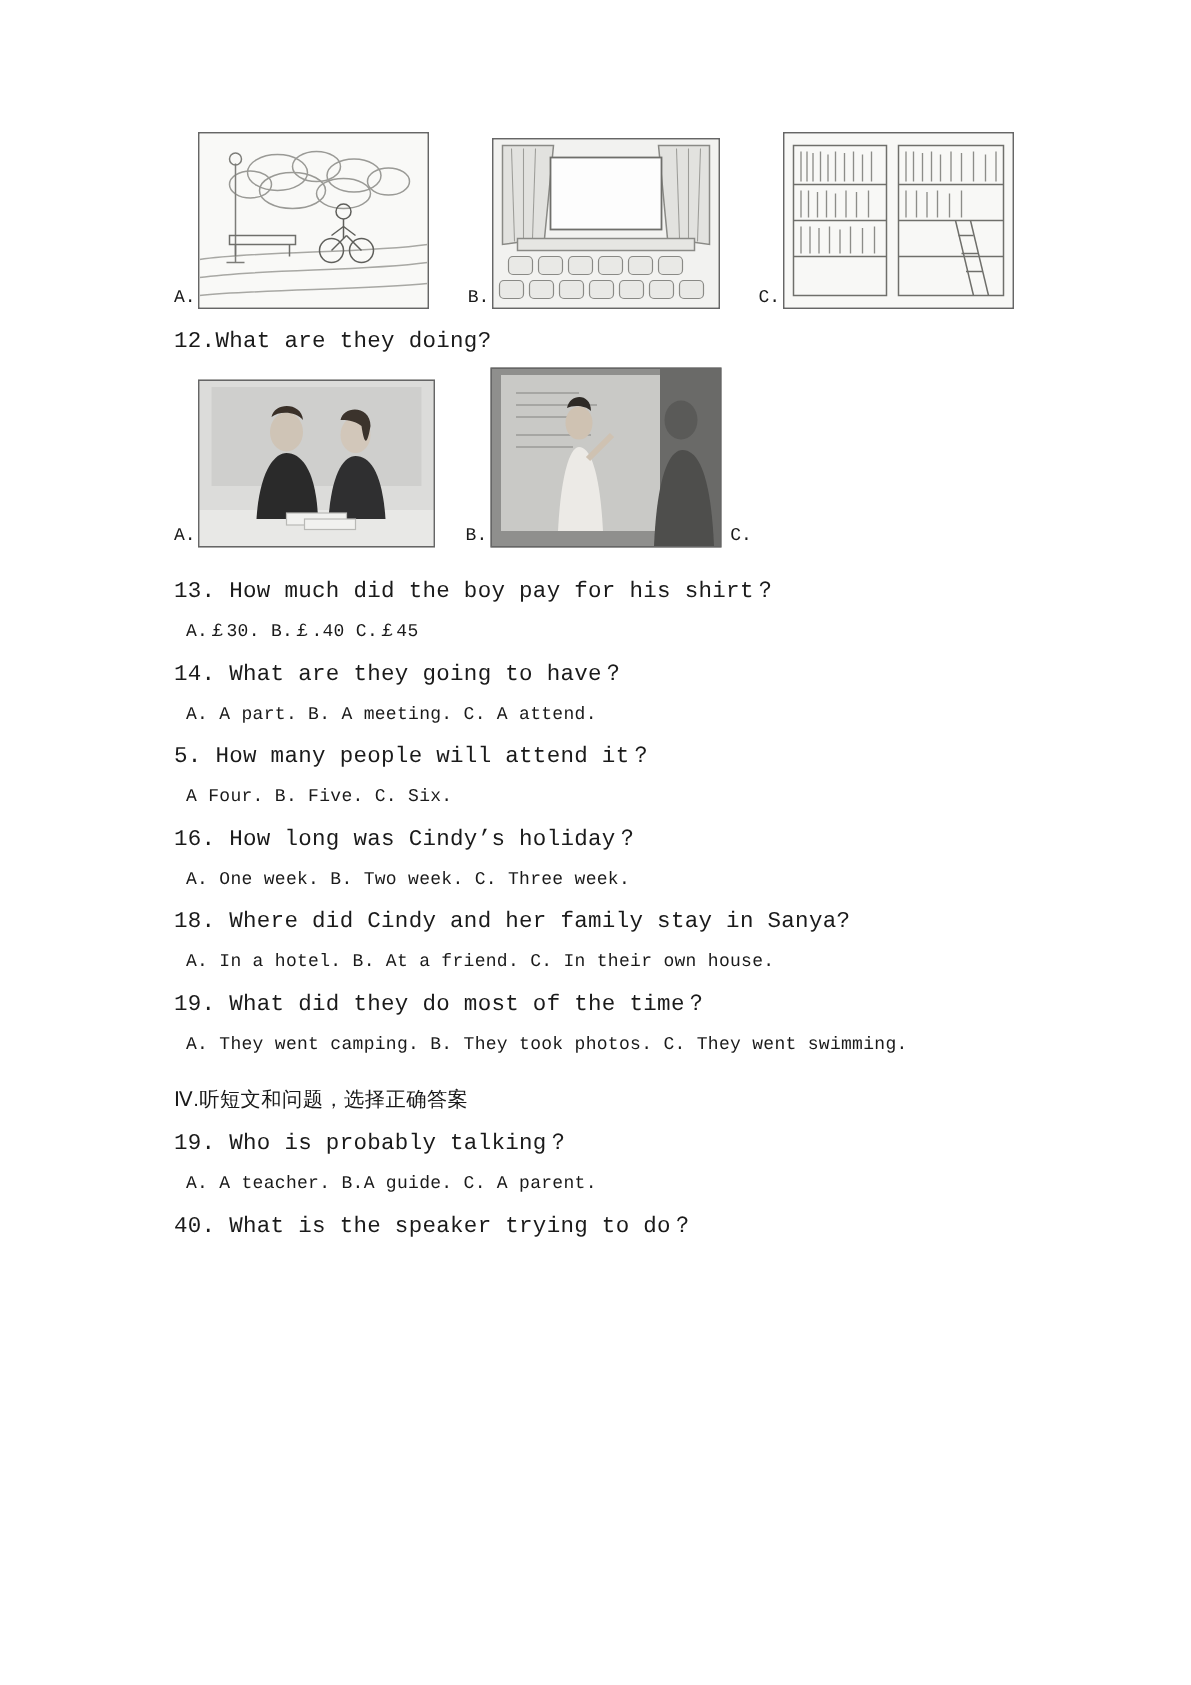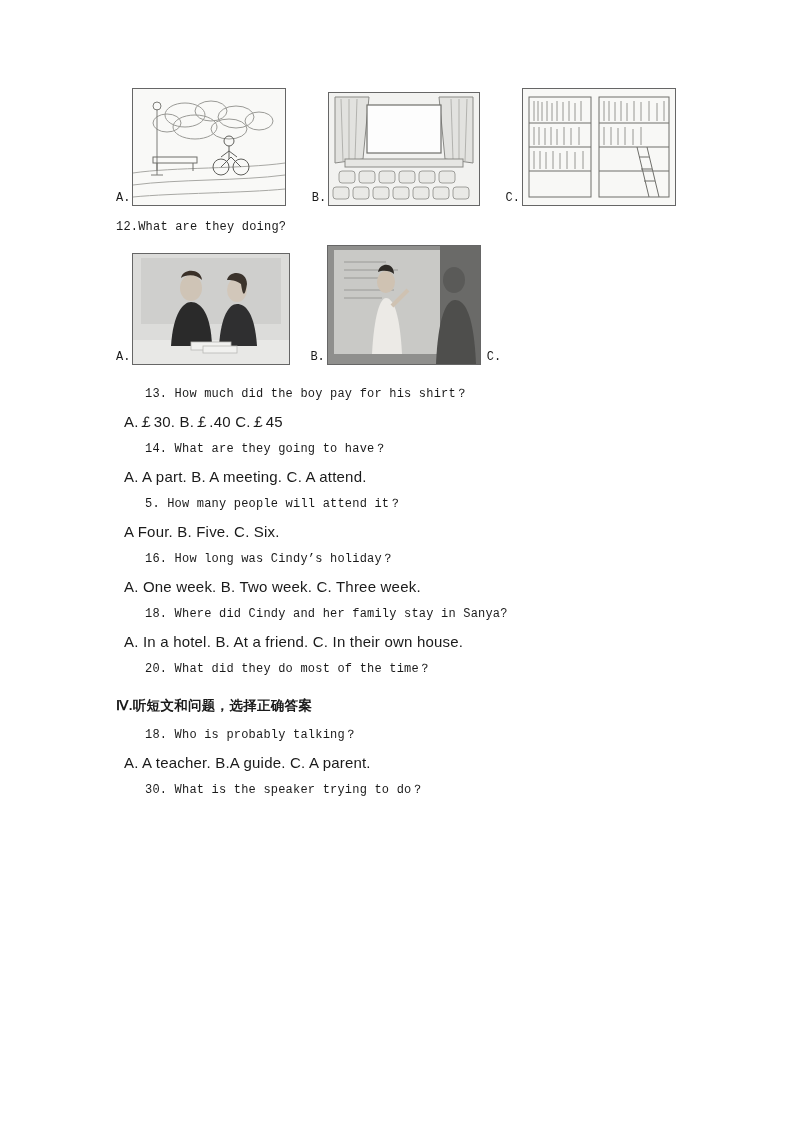--- a/index.html
+++ b/index.html
@@ -70,7 +70,7 @@
   
   .q {
     font-family: "Liberation Mono", monospace;
-    font-size: 12px;
+    font-size: 15px;
     line-height: 15px;
     margin: 14px 0 0 0;
     letter-spacing: 0.2px;

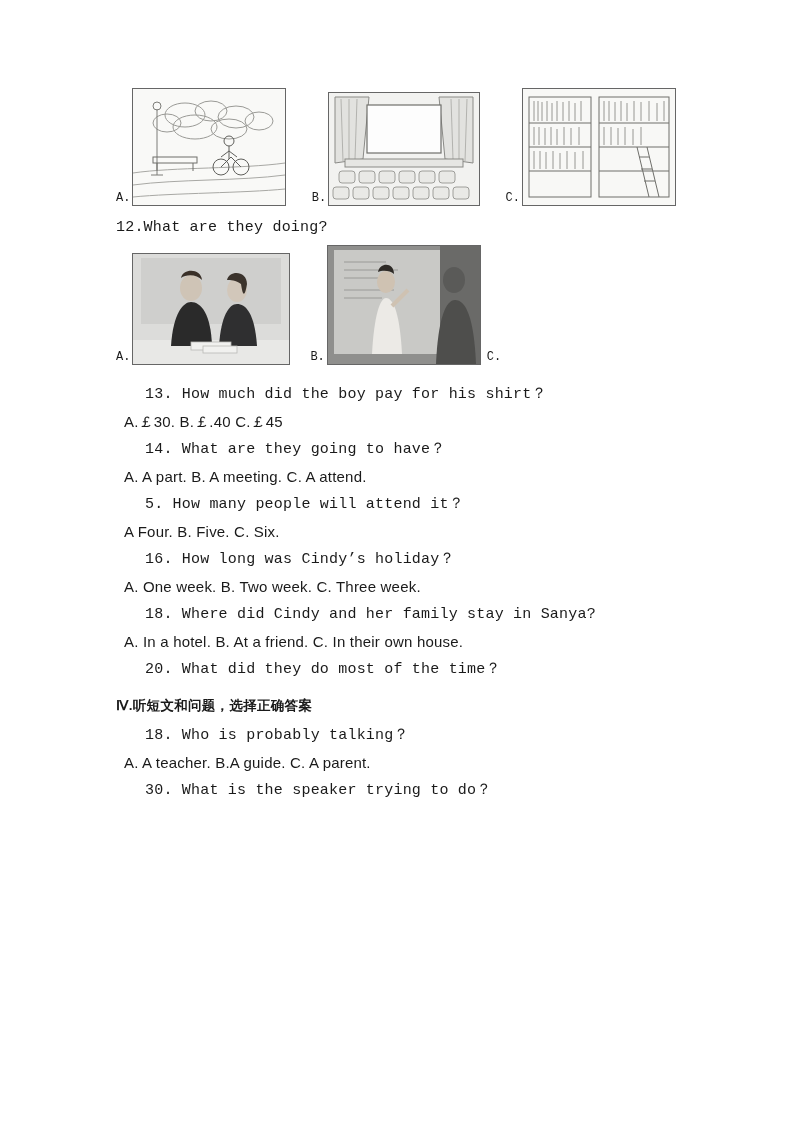--- a/index.html
+++ b/index.html
@@ -90,7 +90,7 @@
     letter-spacing: 0.3px;
   }
   .q-block { margin-top: 13px; }
-  .q-block .q { margin-top: 0; margin-left: 29px; }
+  .q-block .q { margin-top: 0; }
 
   
   .sketch { position: absolute; inset: 0; }

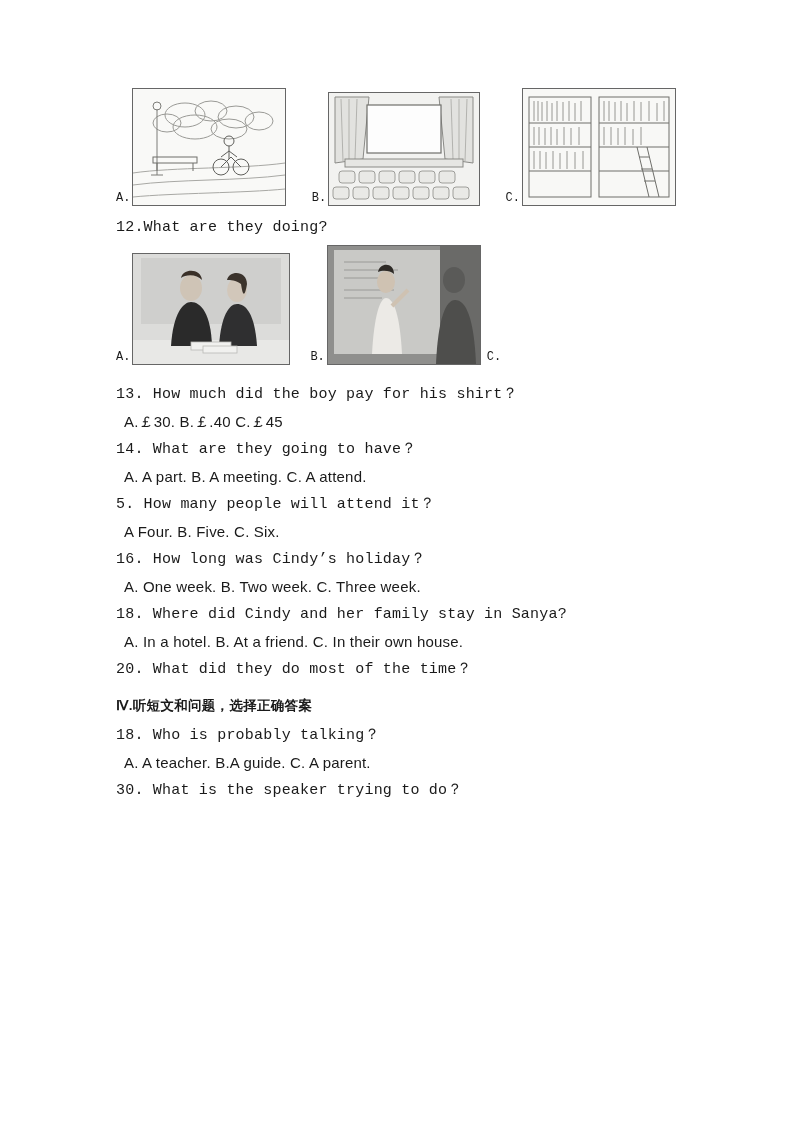--- a/index.html
+++ b/index.html
@@ -76,8 +76,8 @@
     letter-spacing: 0.2px;
   }
   .opts {
-    font-family: Liberation Sans, sans-serif;
-    font-size: 15px;
+    font-family: Liberation Mono, monospace;
+    font-size: 12px;
     line-height: 15px;
     margin: 12px 0 0 8px;
     letter-spacing: 0.2px;

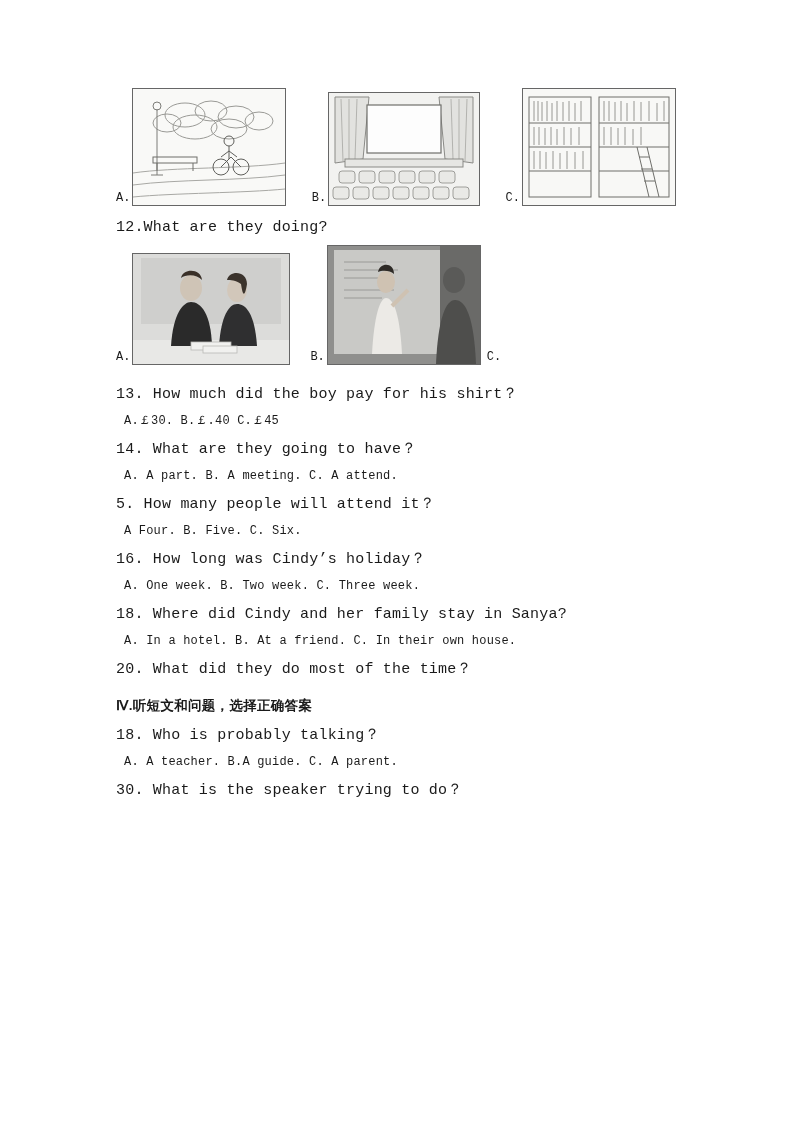--- a/index.html
+++ b/index.html
@@ -358,7 +358,7 @@
     </div>
 
     <div class="q-block">
-      <p class="q">20. What did they do most of the time？</p>
+      <p class="q">19. What did they do most of the time？</p>
     </div>
 
     <p class="section-head">Ⅳ.听短文和问题，选择正确答案</p>

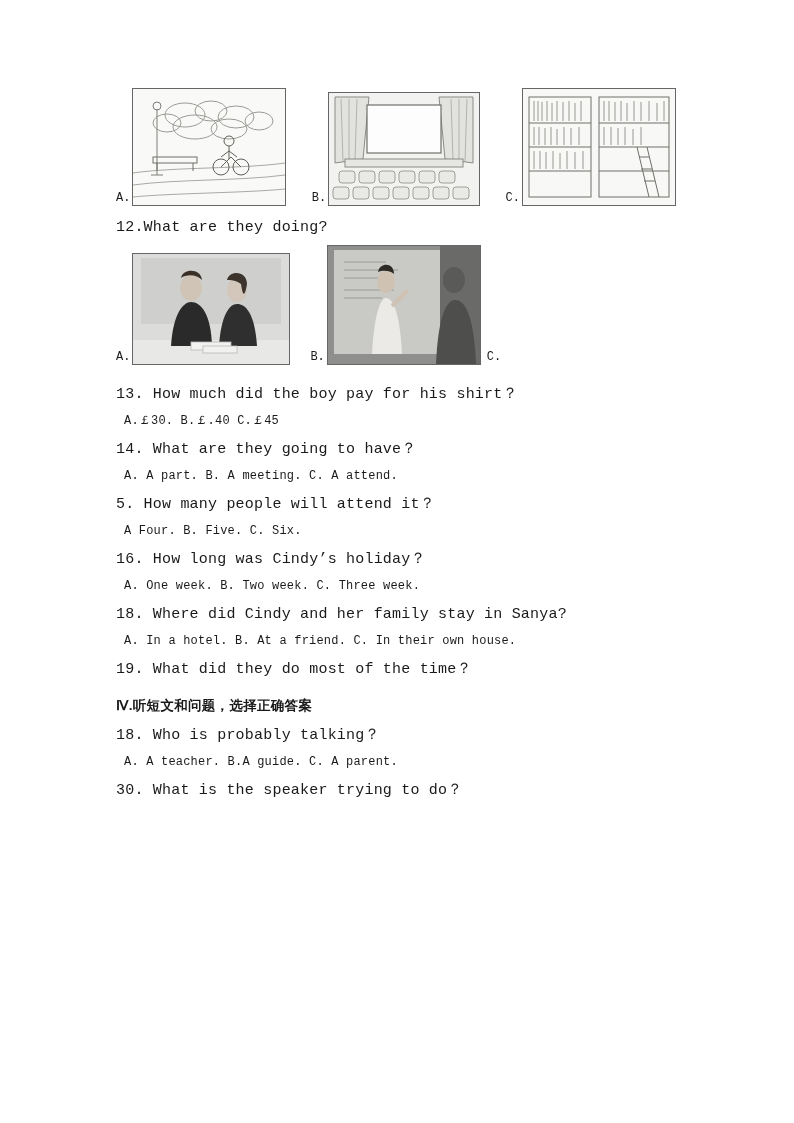--- a/index.html
+++ b/index.html
@@ -359,6 +359,7 @@
 
     <div class="q-block">
       <p class="q">19. What did they do most of the time？</p>
+      <p class="opts">A. They went camping.  B. They took photos.    C. They went swimming.</p>
     </div>
 
     <p class="section-head">Ⅳ.听短文和问题，选择正确答案</p>

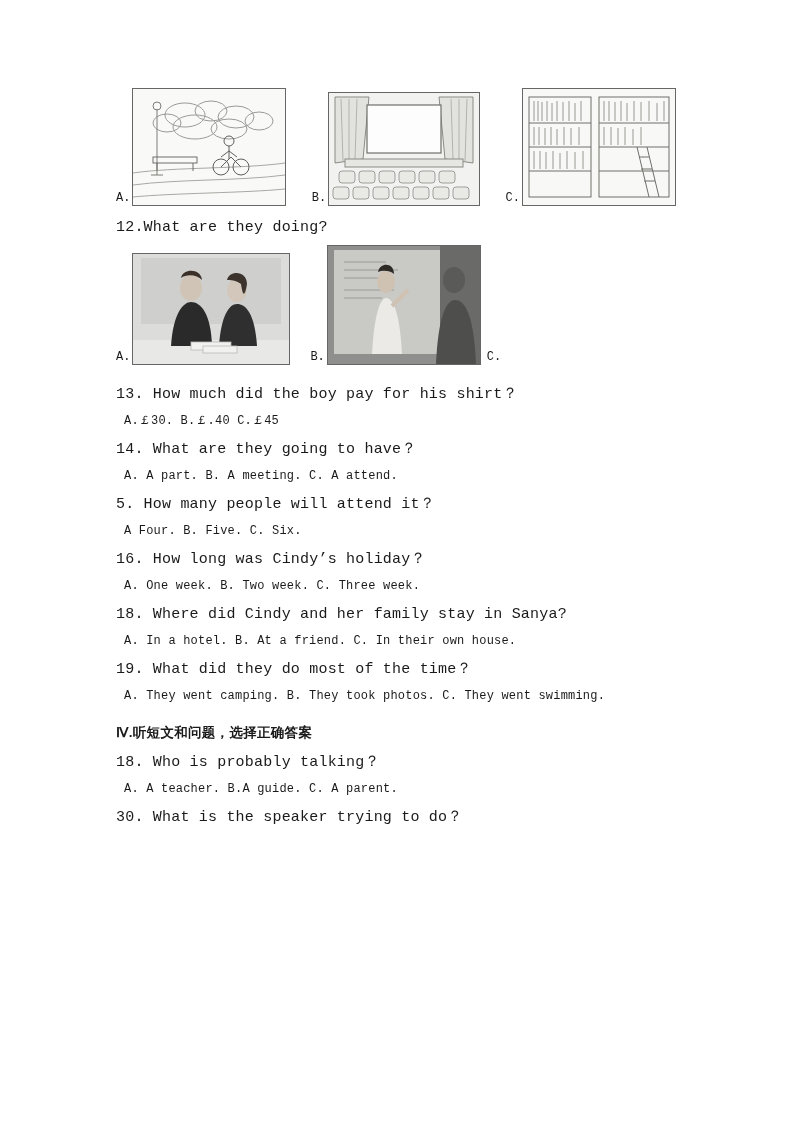--- a/index.html
+++ b/index.html
@@ -84,7 +84,7 @@
   }
   .section-head {
     font-family: "Liberation Sans", sans-serif;
-    font-weight: bold;
+    font-weight: normal;
     font-size: 13.5px;
     margin: 20px 0 0 0;
     letter-spacing: 0.3px;

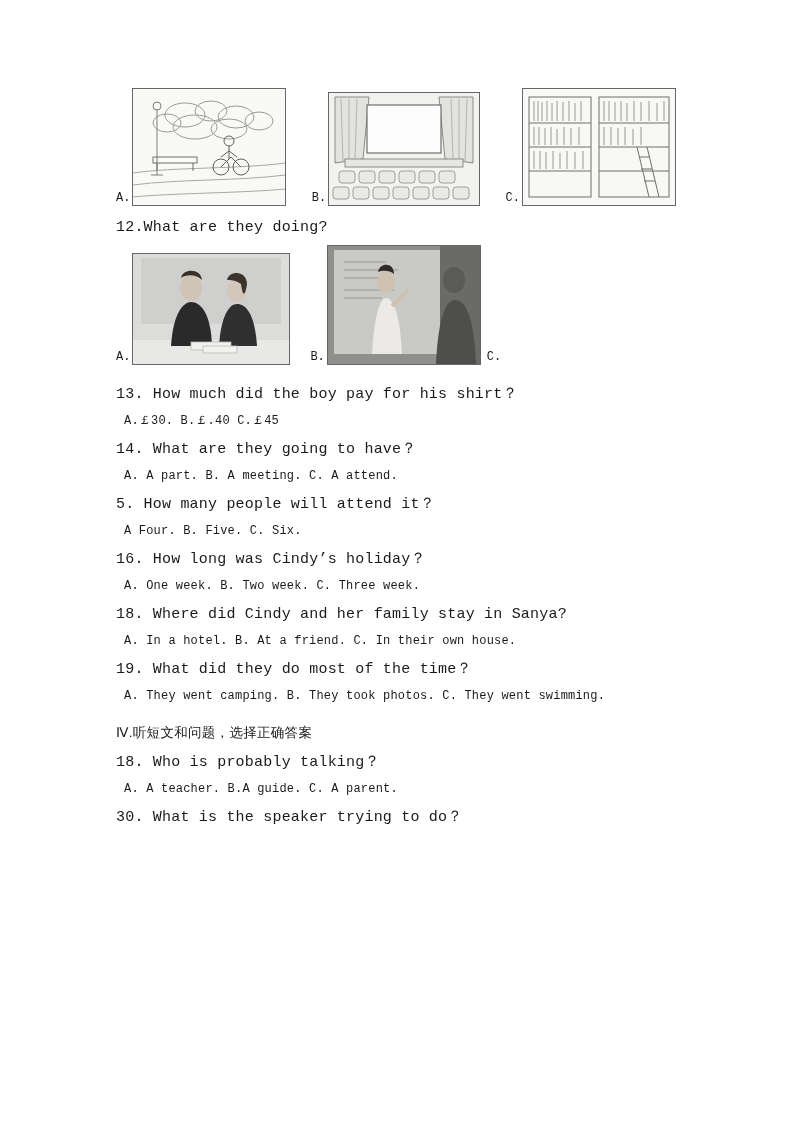--- a/index.html
+++ b/index.html
@@ -365,7 +365,7 @@
     <p class="section-head">Ⅳ.听短文和问题，选择正确答案</p>
 
     <div class="q-block">
-      <p class="q">18. Who is probably talking？</p>
+      <p class="q">19. Who is probably talking？</p>
       <p class="opts">A. A teacher.    B.A guide.    C. A parent.</p>
     </div>
 

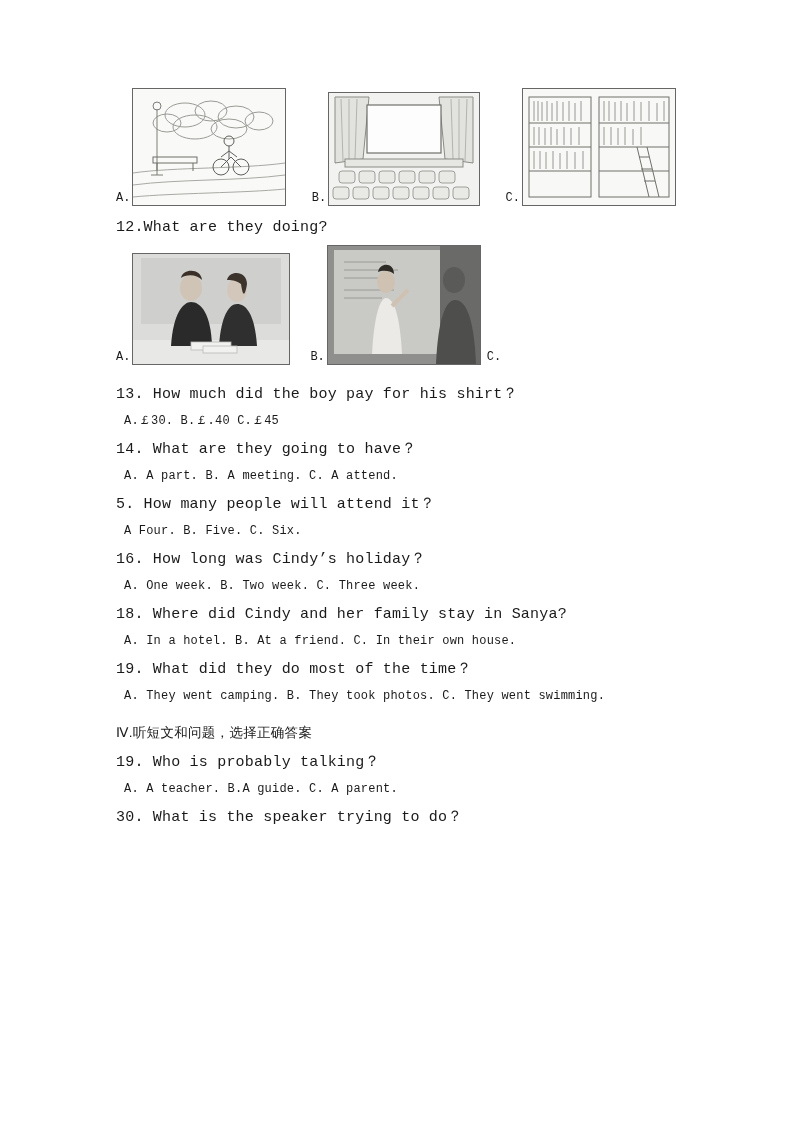--- a/index.html
+++ b/index.html
@@ -370,7 +370,7 @@
     </div>
 
     <div class="q-block">
-      <p class="q">30. What is the speaker trying to do？</p>
+      <p class="q">40. What is the speaker trying to do？</p>
     </div>
 
 

